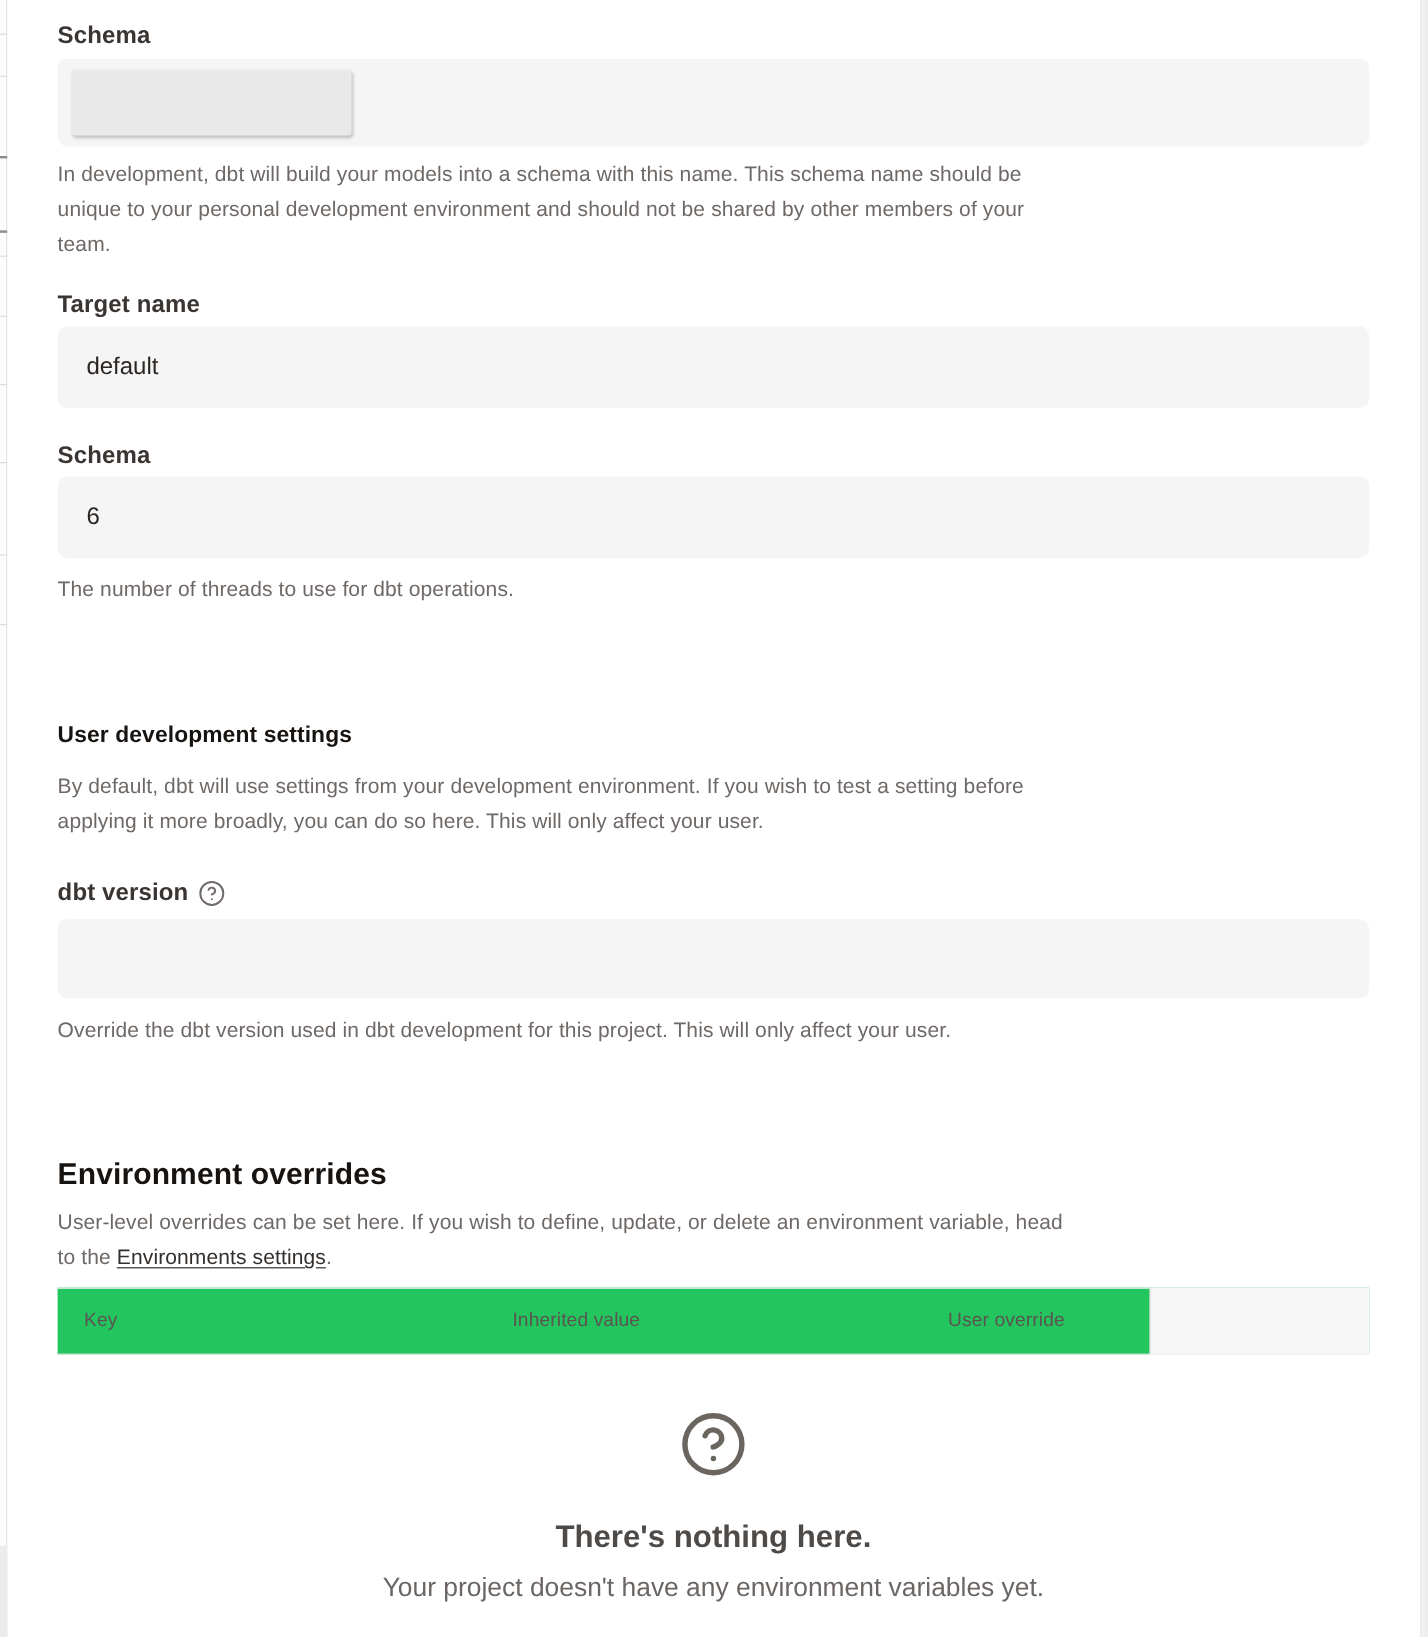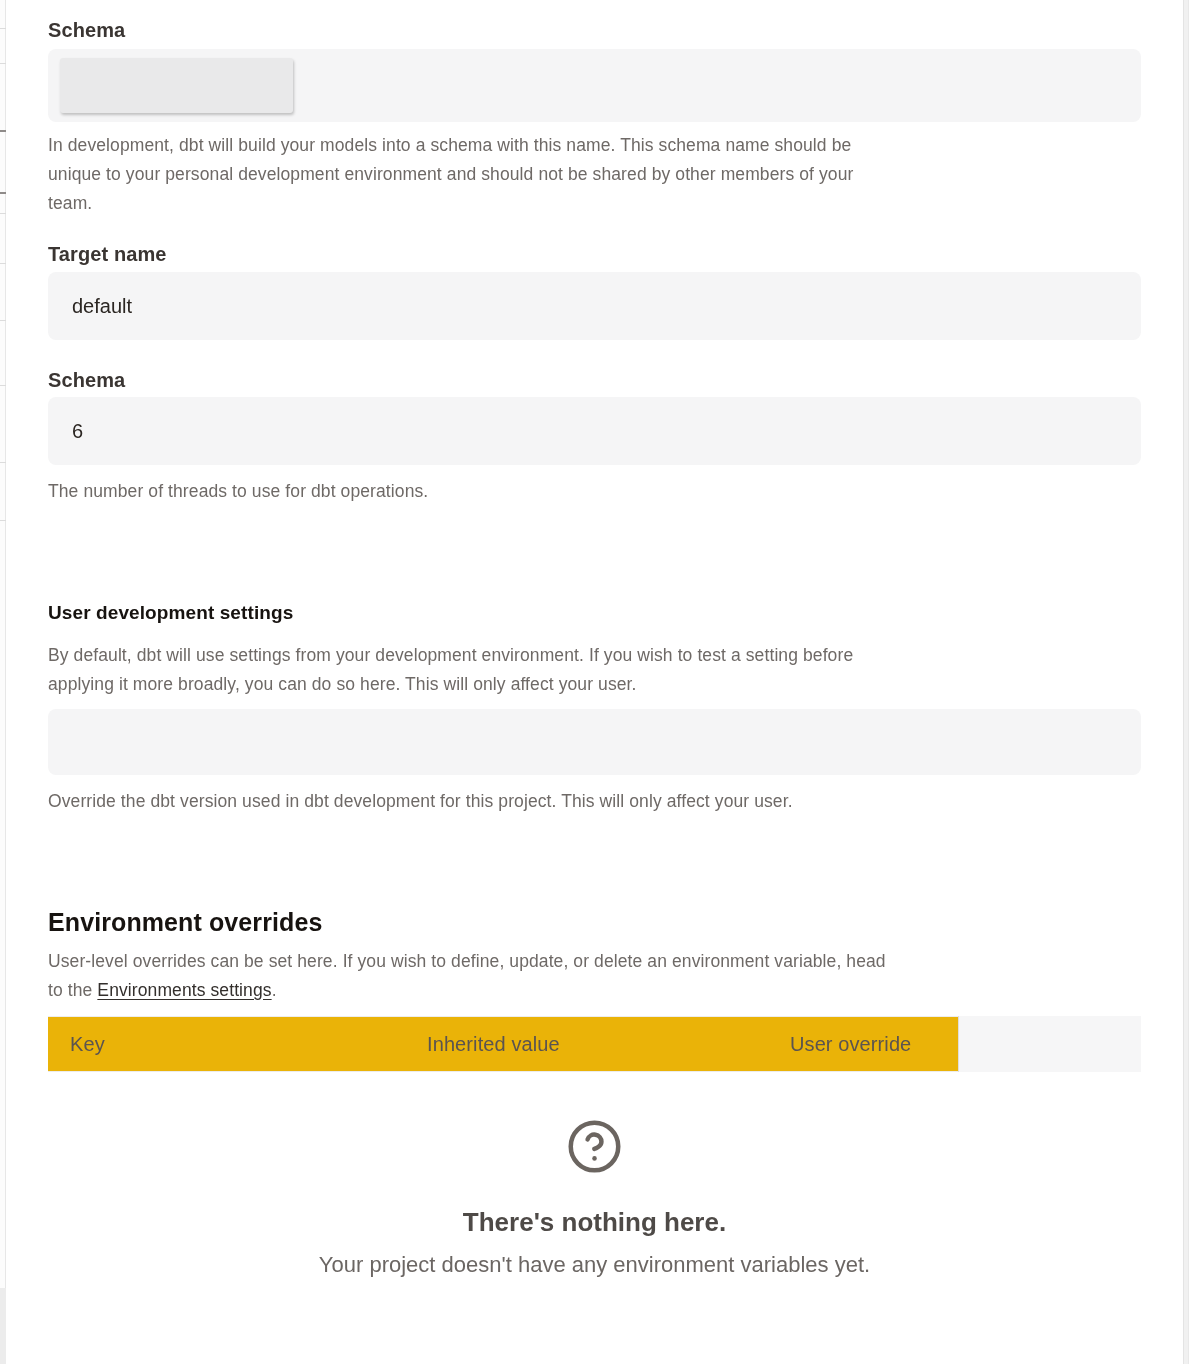--- a/index.html
+++ b/index.html
@@ -129,6 +129,16 @@
   <div class="help-text mt8">By default, dbt will use settings from your development environment. If you wish to test a setting before
 applying it more broadly, you can do so here. This will only affect your user.</div>
 
+  <div class="label-row mt33">
+    <span class="field-label">dbt version</span>
+    <span class="help-circle-small">
+      <svg viewBox="0 0 24 24" fill="none" stroke="currentColor" stroke-width="1.7" stroke-linecap="round" stroke-linejoin="round" width="23" height="23">
+        <circle cx="12" cy="12" r="10"></circle>
+        <path d="M9.09 9a3 3 0 0 1 5.83 1c0 2-3 3-3 3"></path>
+        <line x1="12" y1="17" x2="12.01" y2="17"></line>
+      </svg>
+    </span>
+  </div>
   <input class="text-input h66 mt10" type="text" value="" style="">
   <div class="help-text mt12">Override the dbt version used in dbt development for this project. This will only affect your user.</div>
 

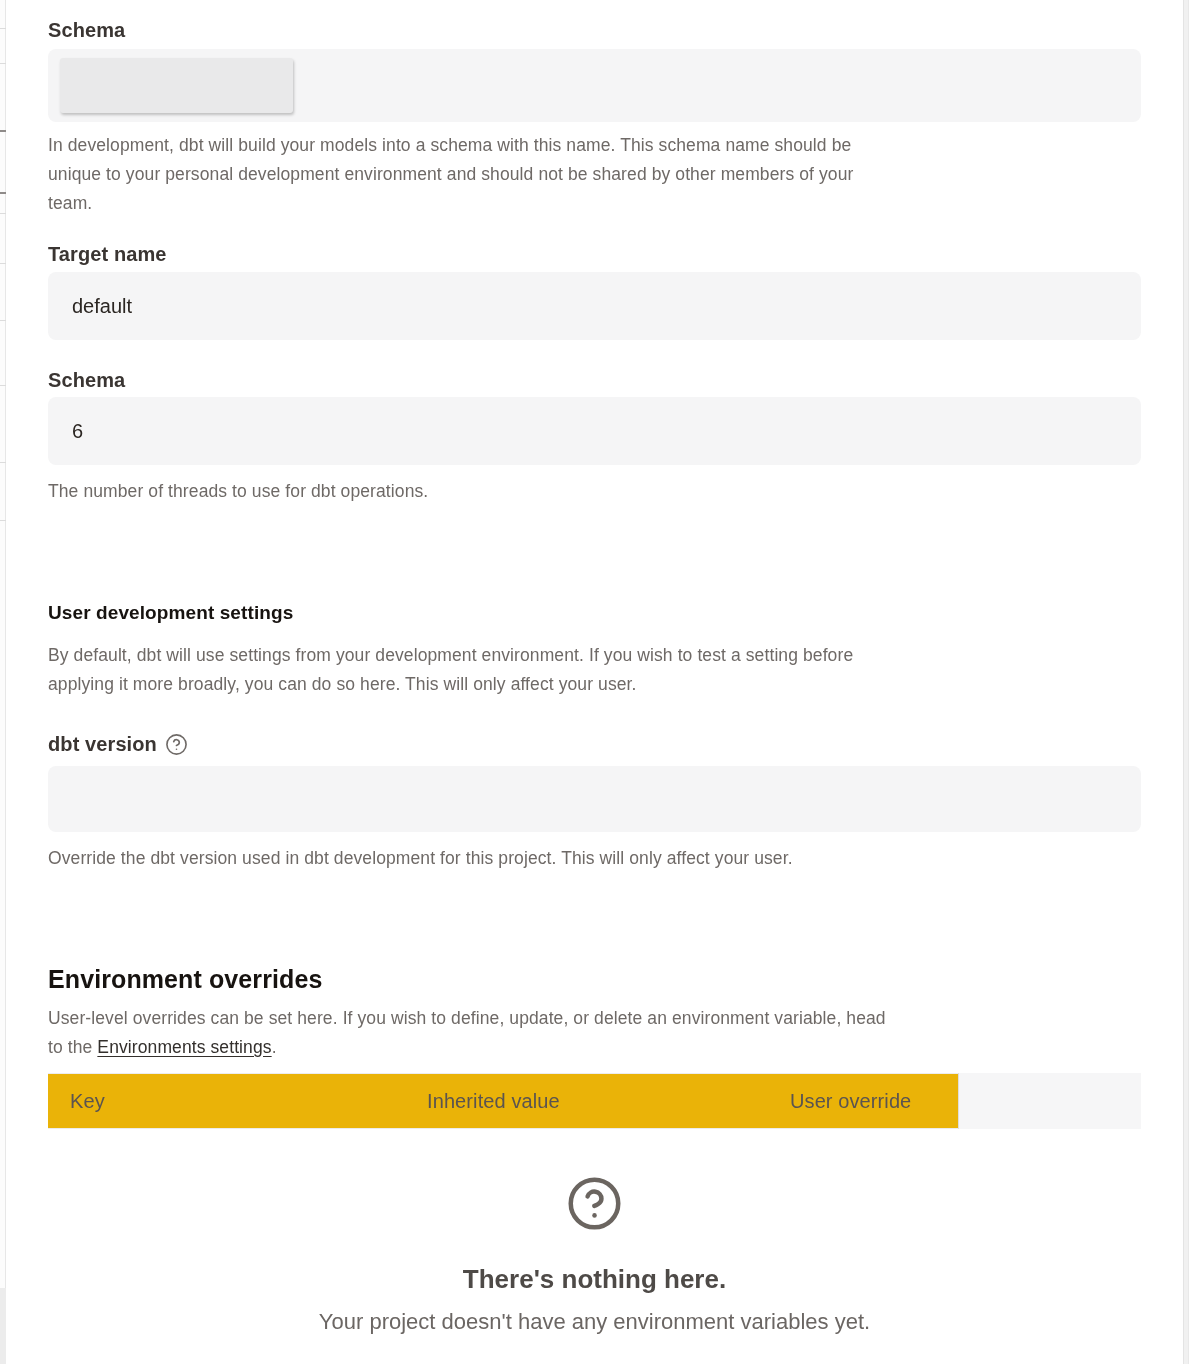--- a/index.html
+++ b/index.html
@@ -61,8 +61,8 @@
   
   .env-table-header {
     display: flex; width: 1093px; height: 56px; align-items: center;
-    background: #eab308; border-top: 1px solid #ededee; border-bottom: 1px solid #ececec;
-    font-size: 20px; color: #5b5450;
+    background: #22c55e; border-top: 1px solid #ededee; border-bottom: 1px solid #ececec;
+    font-size: 16px; color: #5b5450;
   }
   .env-th { letter-spacing: 0.1px; }
   .env-th.key { width: 379px; padding-left: 22px; }

